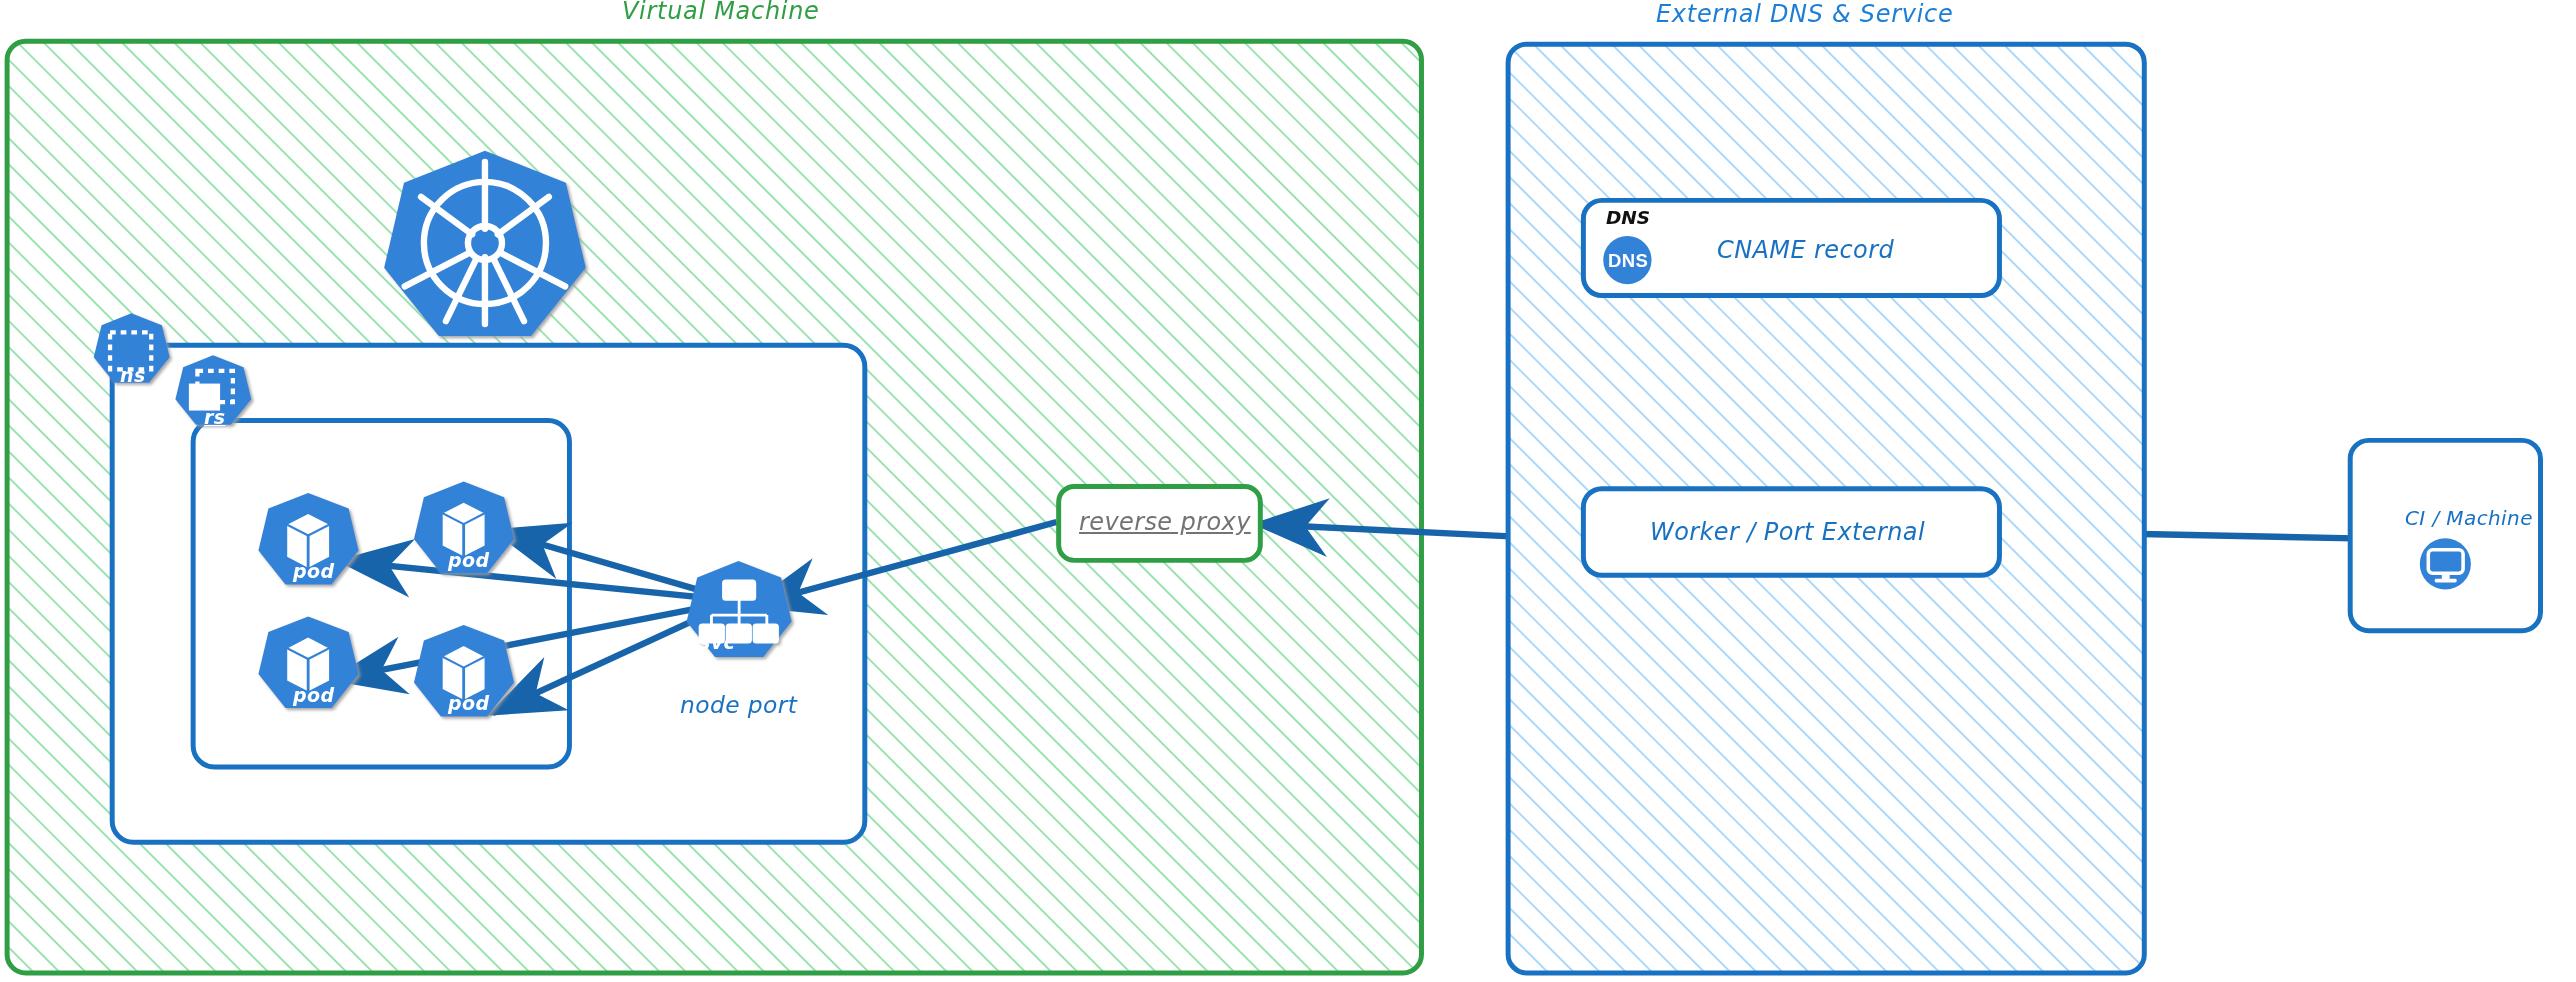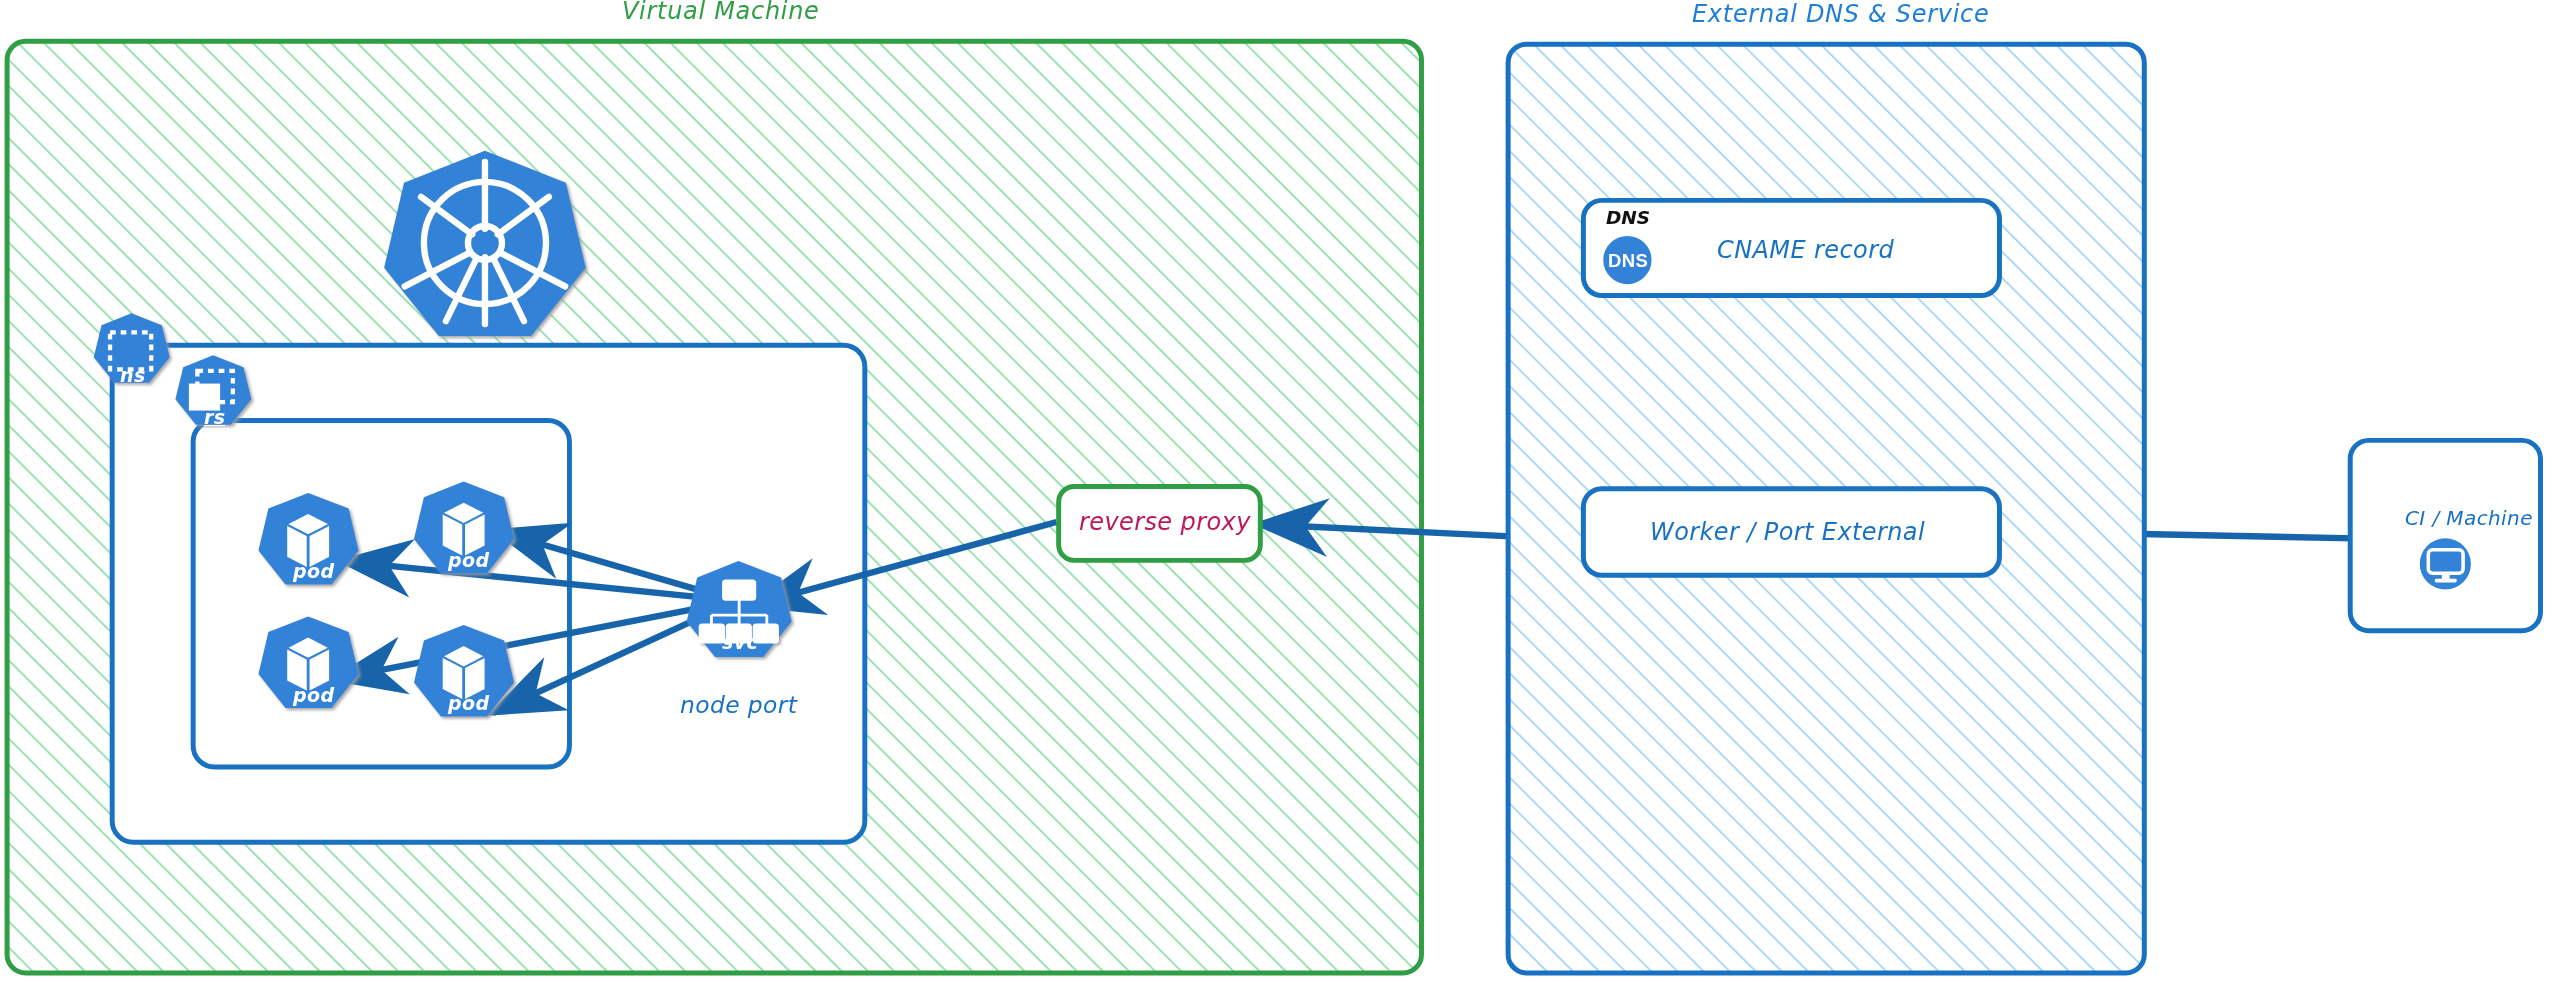--- a/index.html
+++ b/index.html
@@ -173,7 +173,7 @@
 
 <div class="lbl panel-title vm-title" style="left:622px;top:-2.8px;">Virtual Machine</div>
 
-<div class="lbl panel-title dns-title" style="left:1692px;top:0px;">External DNS &amp; Service</div>
+<div class="lbl panel-title dns-title" style="left:1656px;top:0px;">External DNS &amp; Service</div>
 
 <div class="lbl k8s-cap" style="left:120px;top:364px;">ns</div>
 

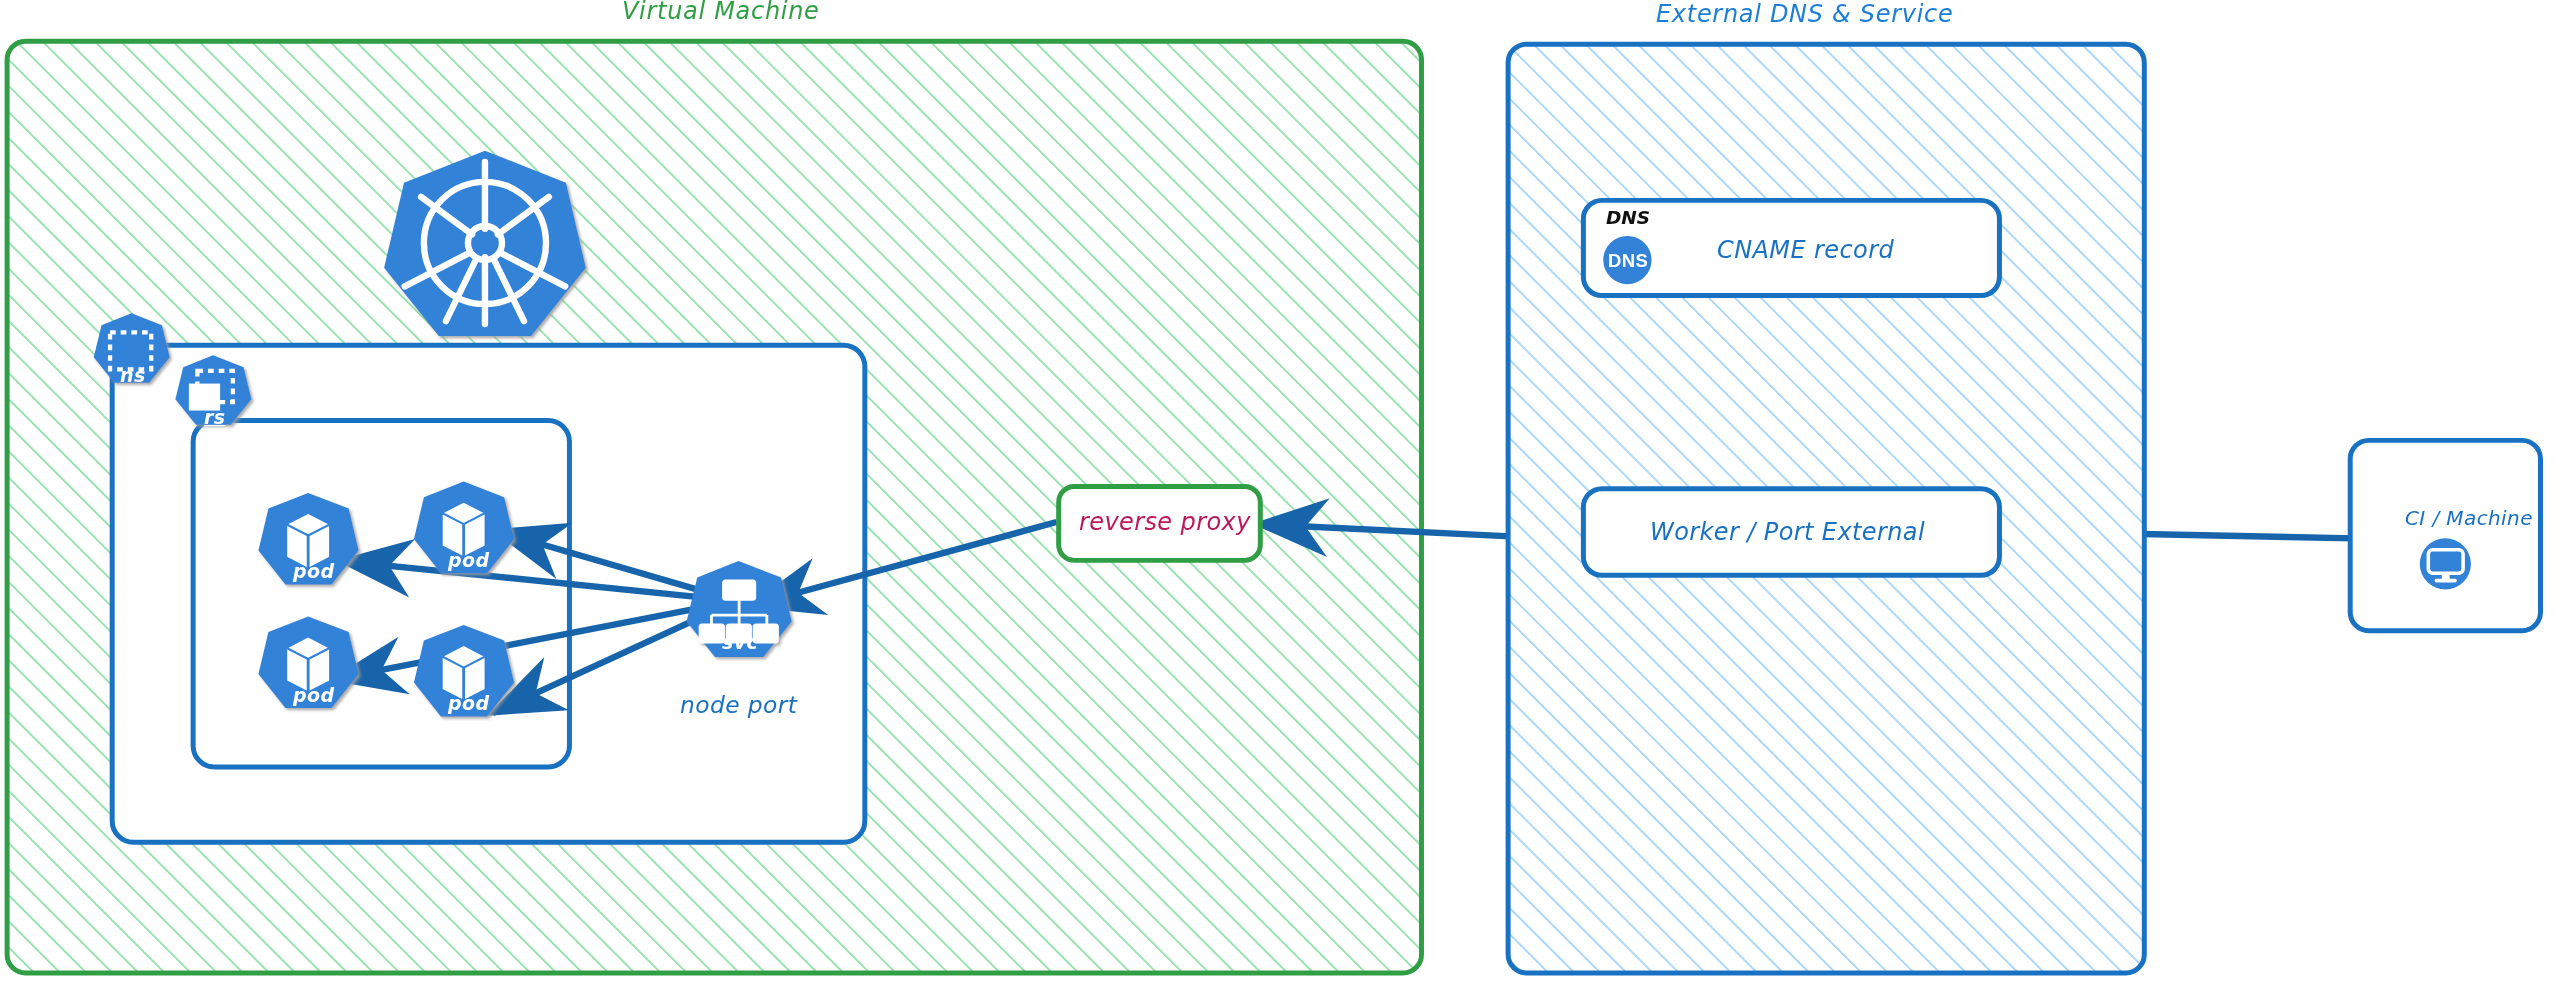--- a/index.html
+++ b/index.html
@@ -15,7 +15,7 @@
   .dns-title{color:#1c7ed6;}
 
   .box-text{font-size:24px;font-style:italic;letter-spacing:0.4px;}
-  .green-text{color:#be185d;}
+  .green-text{color:#737373;text-decoration:underline;}
   .blue-text{color:#1971c2;}
 
   .node-label{font-size:23.4px;font-style:italic;color:#1971c2;letter-spacing:0.4px;margin-top:24px;}

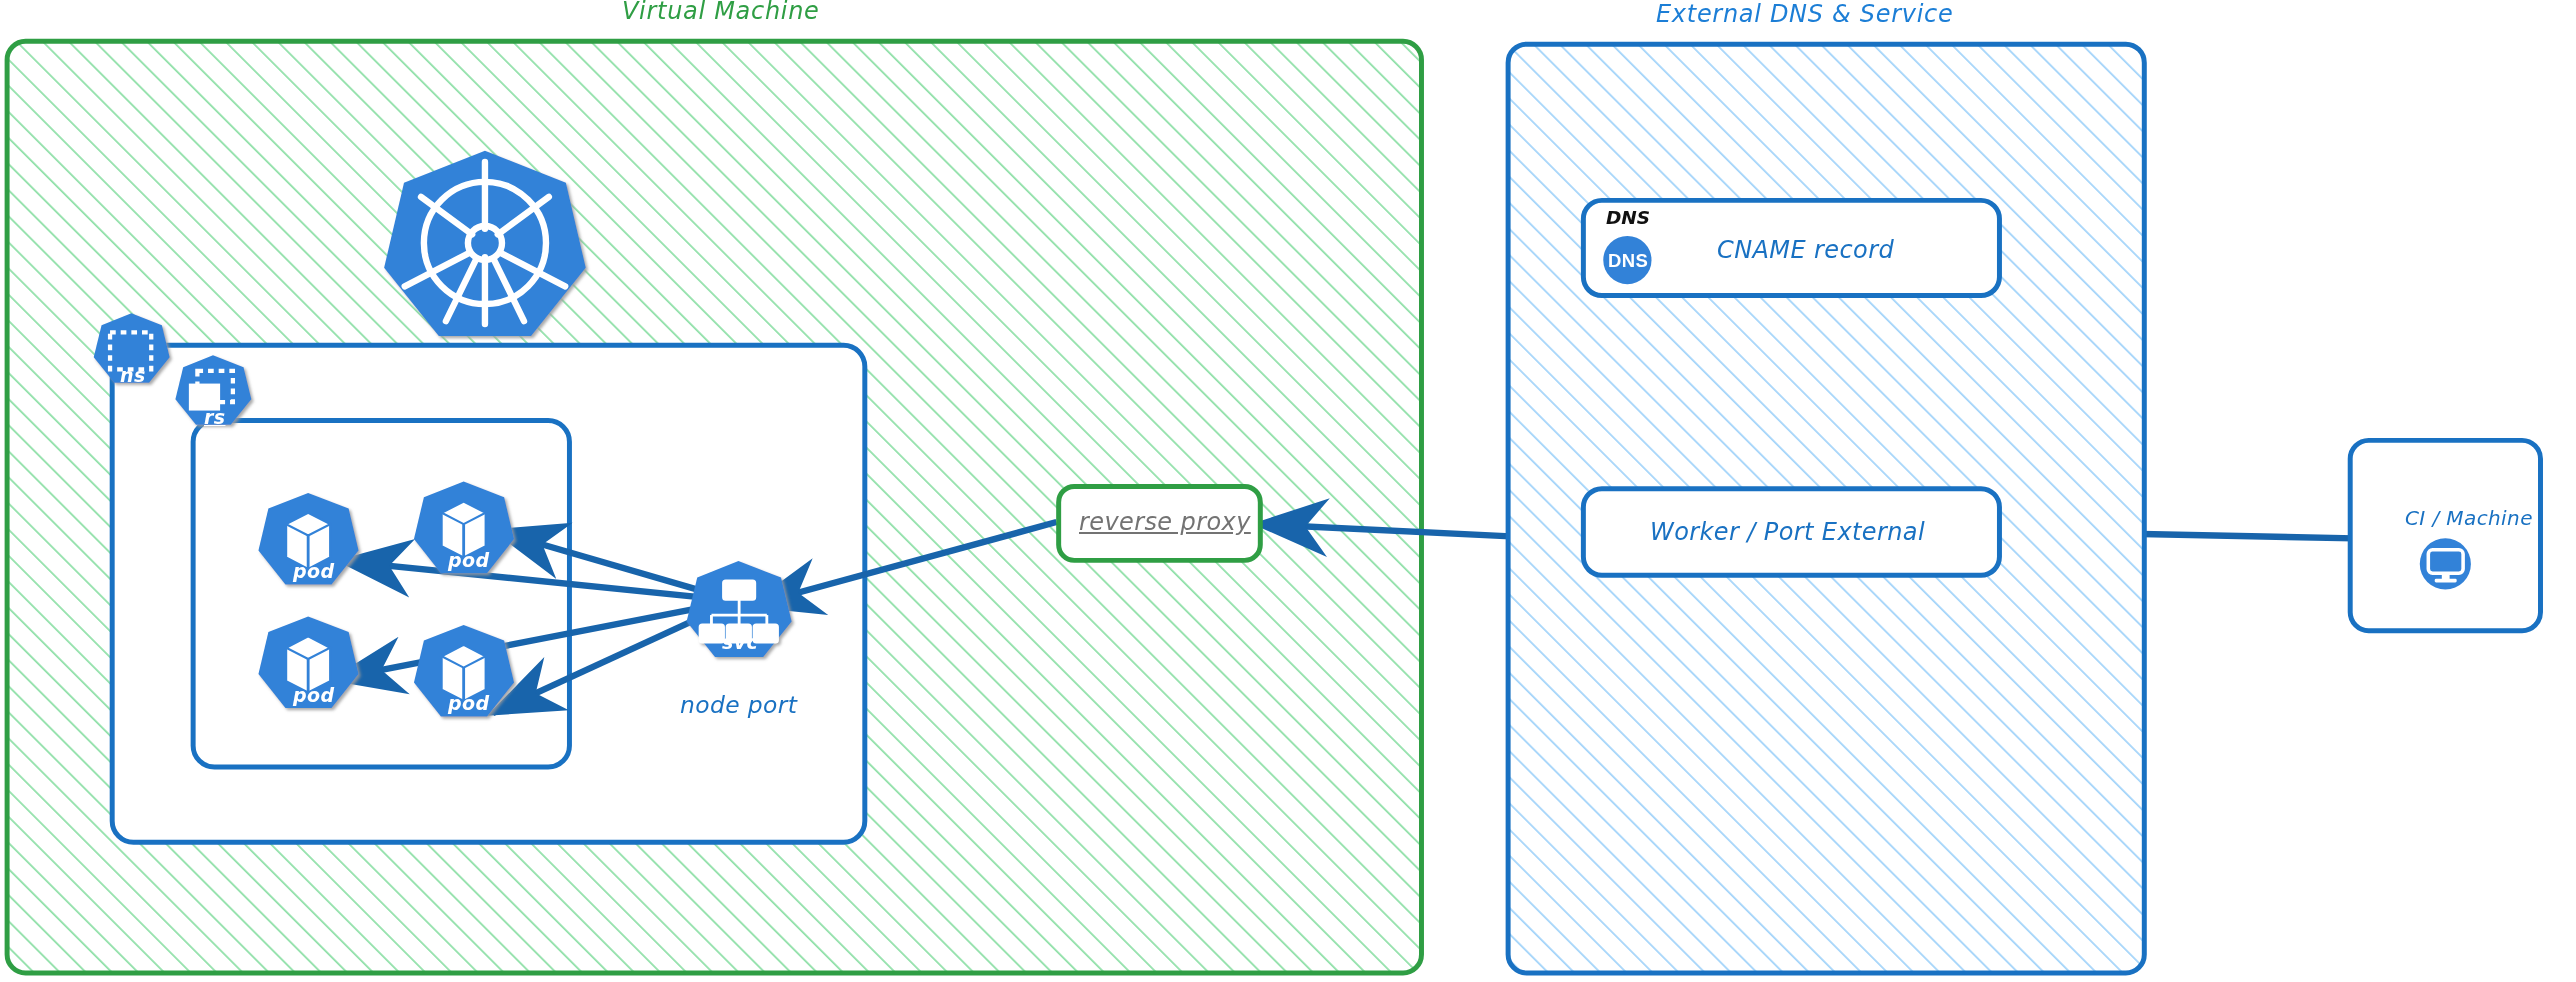--- a/index.html
+++ b/index.html
@@ -184,7 +184,7 @@
 <div class="lbl k8s-cap" style="left:293px;top:684px;">pod</div>
 <div class="lbl k8s-cap" style="left:448px;top:692px;">pod</div>
 
-<div class="lbl k8s-cap" style="left:722px;top:631px;text-align:right;">svc</div>
+<div class="lbl k8s-cap" style="left:699px;top:631px;text-align:right;">svc</div>
 
 <div class="lbl node-label" style="left:680px;top:667px;">node port</div>
 

